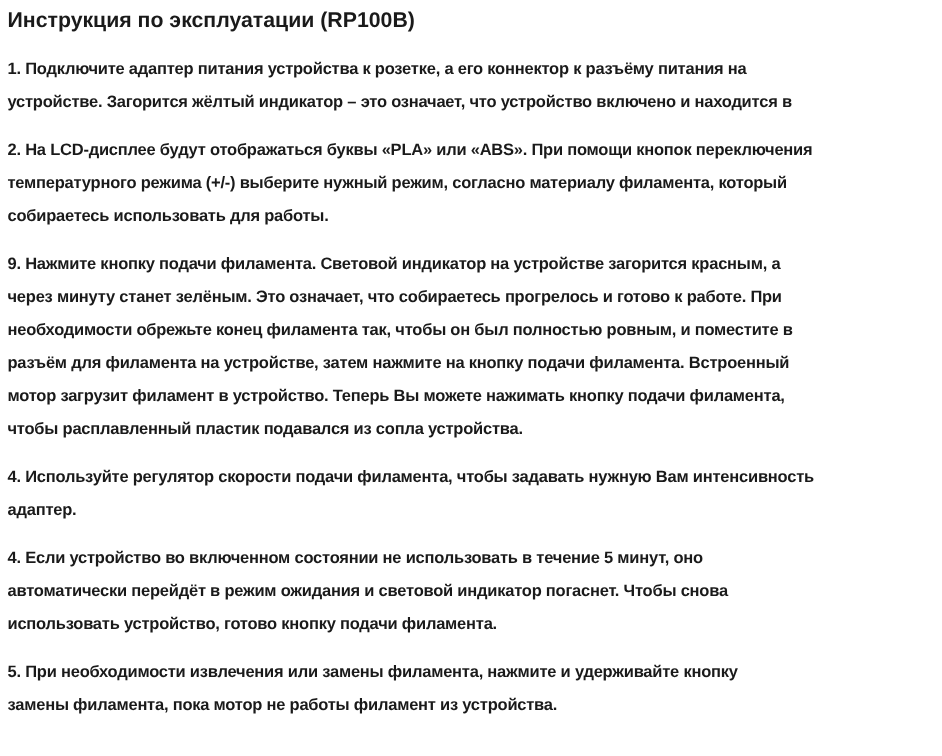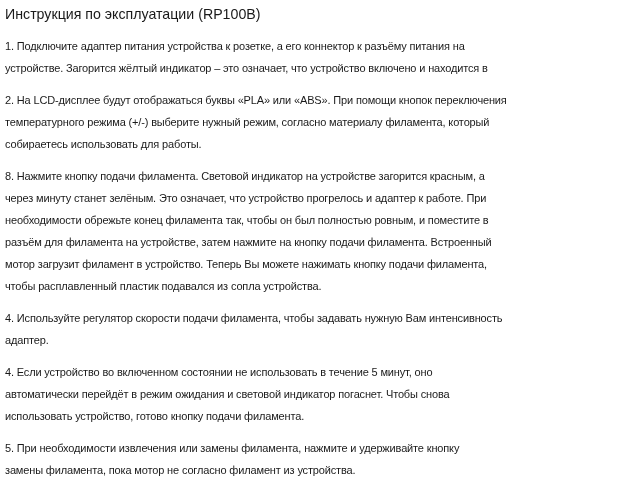--- a/index.html
+++ b/index.html
@@ -8,7 +8,7 @@
     font-family: "Liberation Sans", sans-serif;
     color: #1a1a1a;
   }
-  .doc { padding: 3px 4px 0 5px; }
+  .doc { padding: 3px 4px 0 5px; font-weight: bold; }
   .title { font-size: 14.2px; line-height: 22px; margin: 0 0 10px 0; }
   .para { font-size: 11px; line-height: 22px; margin: 0 0 10px 0; letter-spacing: -0.15px; }
   .l { display: block; white-space: nowrap; }

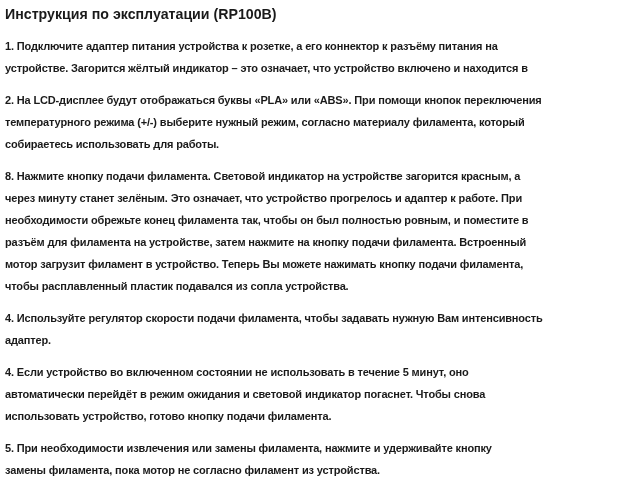--- a/index.html
+++ b/index.html
@@ -31,7 +31,7 @@
   </p>
 
   <p class="para">
-    <span class="l">8. Нажмите кнопку подачи филамента. Световой индикатор на устройстве загорится красным, а</span>
+    <span class="l">9. Нажмите кнопку подачи филамента. Световой индикатор на устройстве загорится красным, а</span>
     <span class="l">через минуту станет зелёным. Это означает, что устройство прогрелось и адаптер к работе. При</span>
     <span class="l">необходимости обрежьте конец филамента так, чтобы он был полностью ровным, и поместите в</span>
     <span class="l">разъём для филамента на устройстве, затем нажмите на кнопку подачи филамента. Встроенный</span>

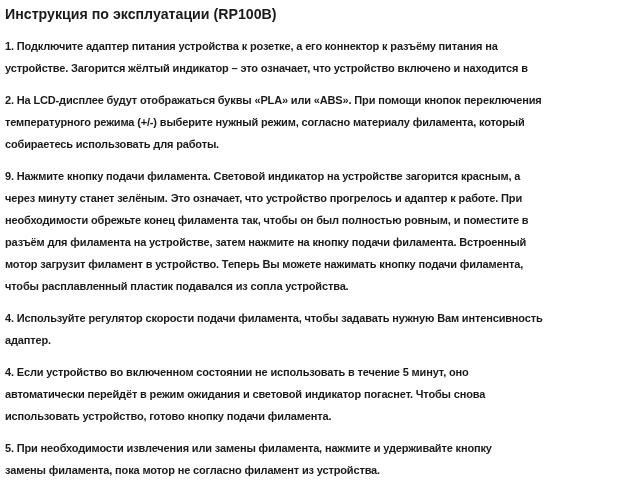--- a/index.html
+++ b/index.html
@@ -32,7 +32,7 @@
 
   <p class="para">
     <span class="l">9. Нажмите кнопку подачи филамента. Световой индикатор на устройстве загорится красным, а</span>
-    <span class="l">через минуту станет зелёным. Это означает, что устройство прогрелось и адаптер к работе. При</span>
+    <span class="l">через минуту станет зелёным. Это означает, что собираетесь прогрелось и готово к работе. При</span>
     <span class="l">необходимости обрежьте конец филамента так, чтобы он был полностью ровным, и поместите в</span>
     <span class="l">разъём для филамента на устройстве, затем нажмите на кнопку подачи филамента. Встроенный</span>
     <span class="l">мотор загрузит филамент в устройство. Теперь Вы можете нажимать кнопку подачи филамента,</span>

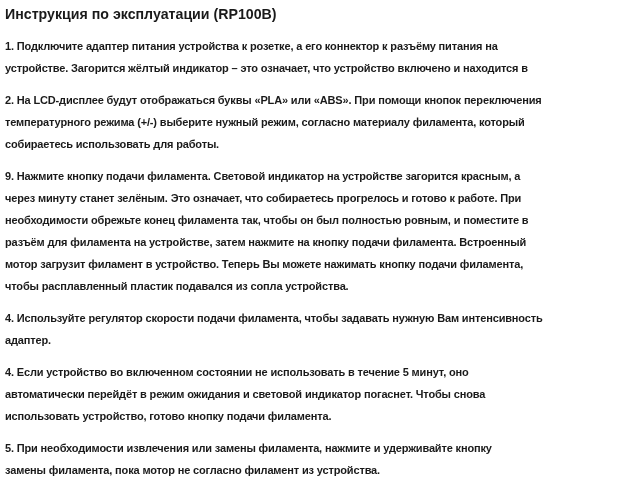--- a/index.html
+++ b/index.html
@@ -52,7 +52,7 @@
 
   <p class="para">
     <span class="l">5. При необходимости извлечения или замены филамента, нажмите и удерживайте кнопку</span>
-    <span class="l">замены филамента, пока мотор не согласно филамент из устройства.</span>
+    <span class="l">замены филамента, пока мотор не работы филамент из устройства.</span>
   </p>
 
 </div>

